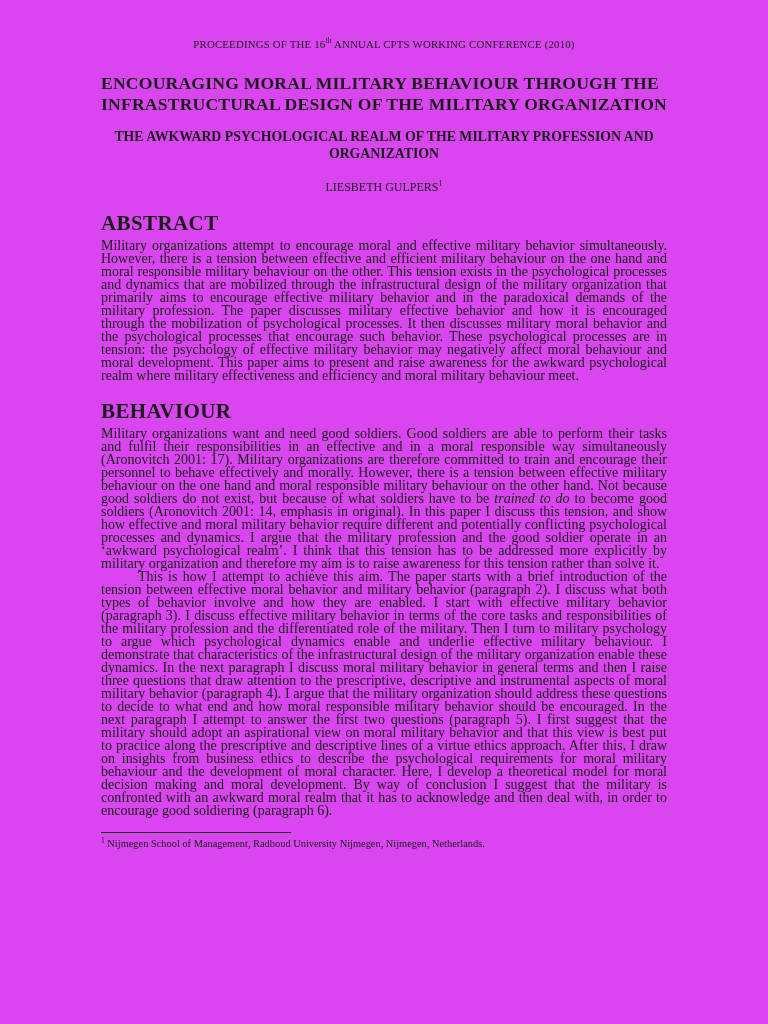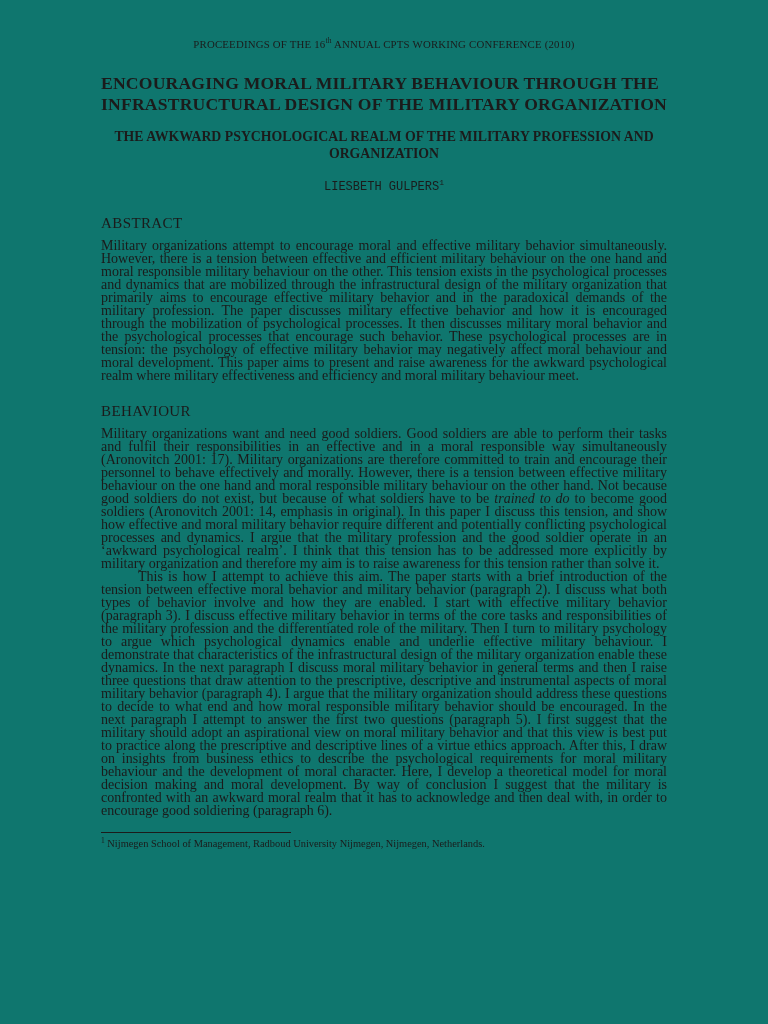--- a/index.html
+++ b/index.html
@@ -11,7 +11,7 @@
     position: relative;
     width: 768px;
     height: 1024px;
-    background: #0f766e;
+    background: #d946ef;
     font-family: "Liberation Serif", serif;
     color: #1b1b1b;
     overflow: hidden;

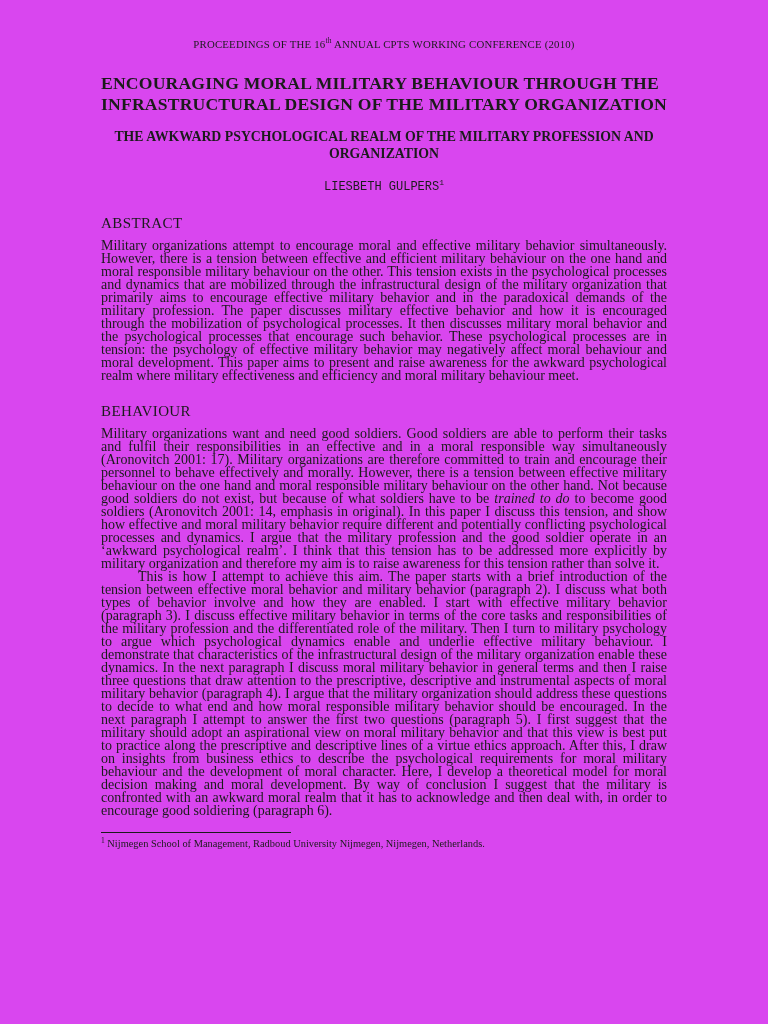--- a/index.html
+++ b/index.html
@@ -58,7 +58,6 @@
     text-align: center;
     font-size: 12px;
     line-height: 14px;
-    font-family: Liberation Mono, monospace;
   }
   .author sup {
     font-size: 8px;

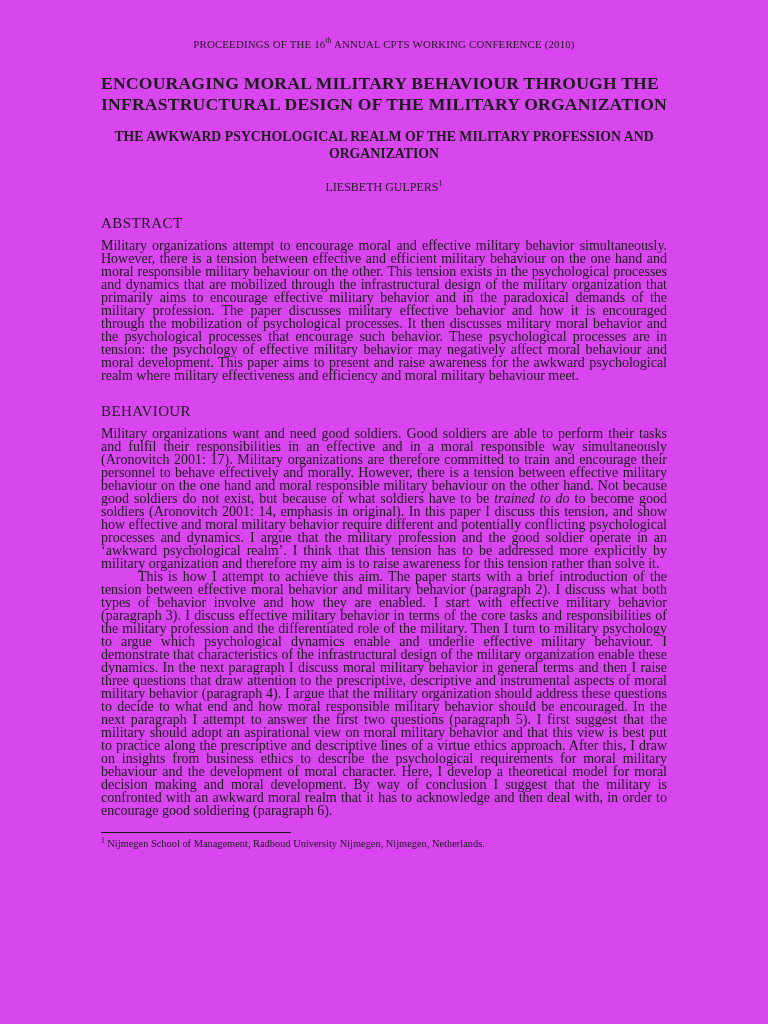--- a/index.html
+++ b/index.html
@@ -66,9 +66,9 @@
   }
   .section-heading {
     margin-top: 21px;
-    font-size: 15px;
+    font-size: 21px;
     line-height: 17px;
-    font-weight: normal;
+    font-weight: bold;
     letter-spacing: 0.4px;
   }
   .intro-heading {

